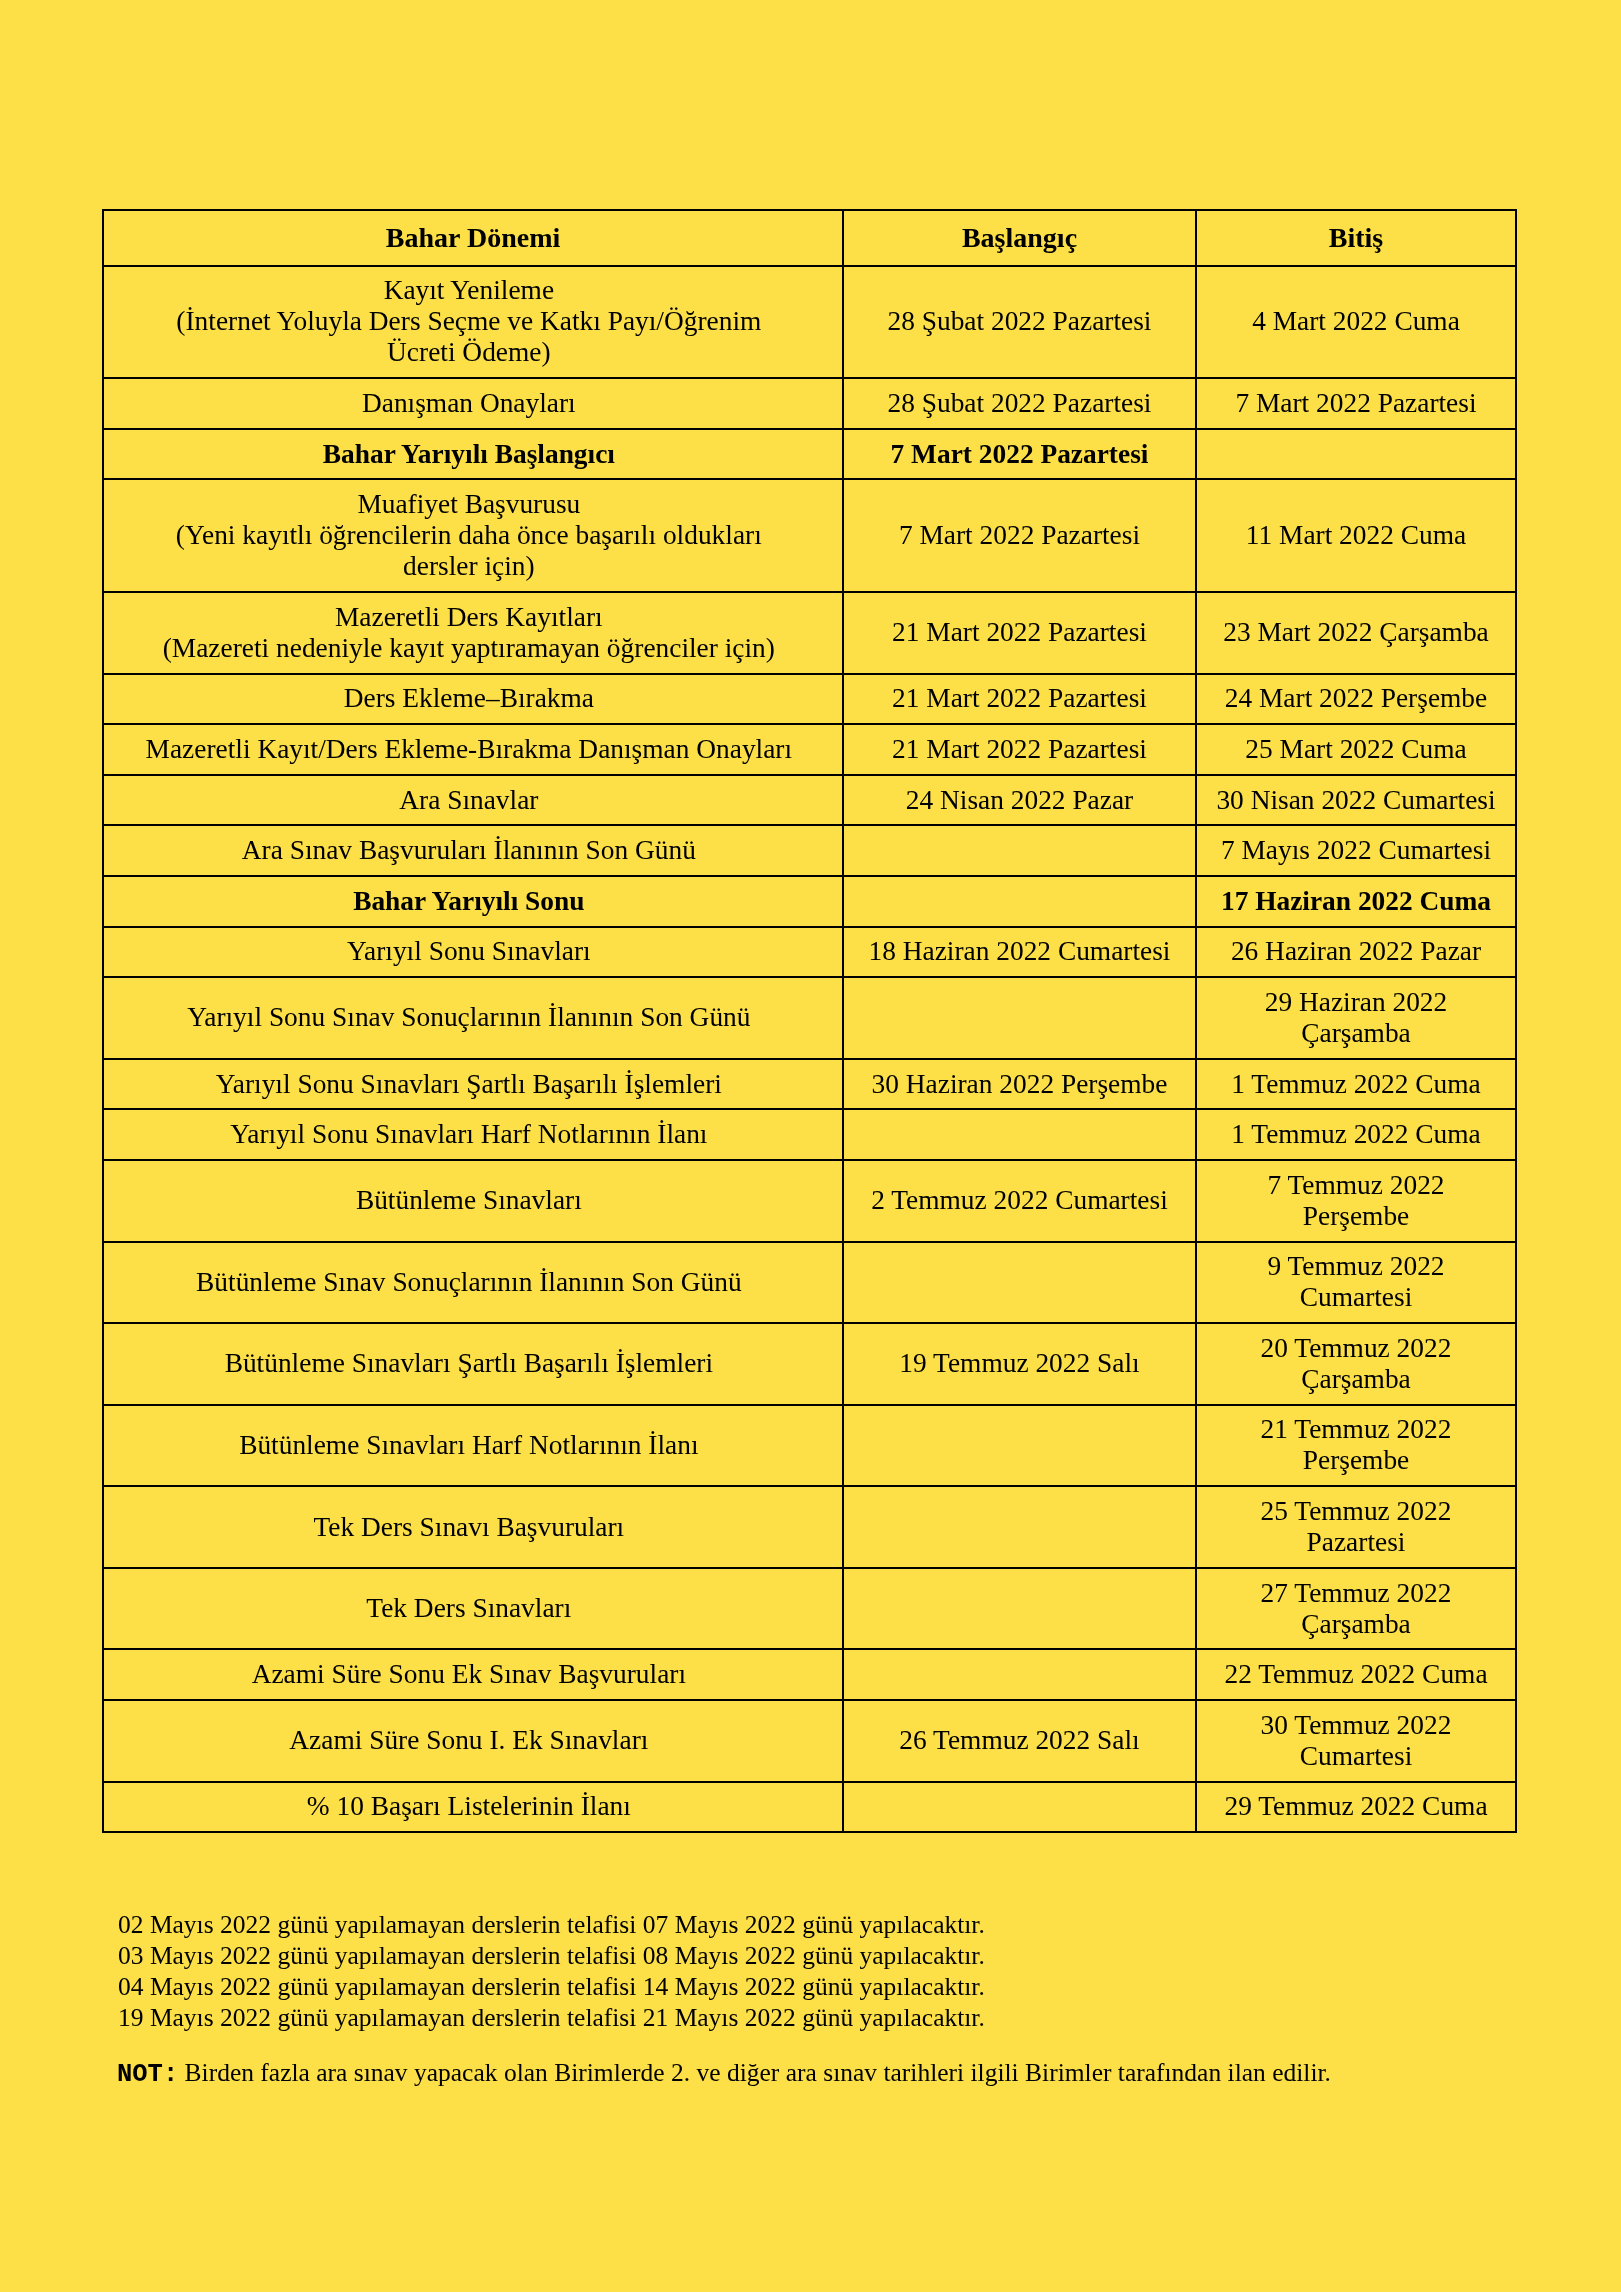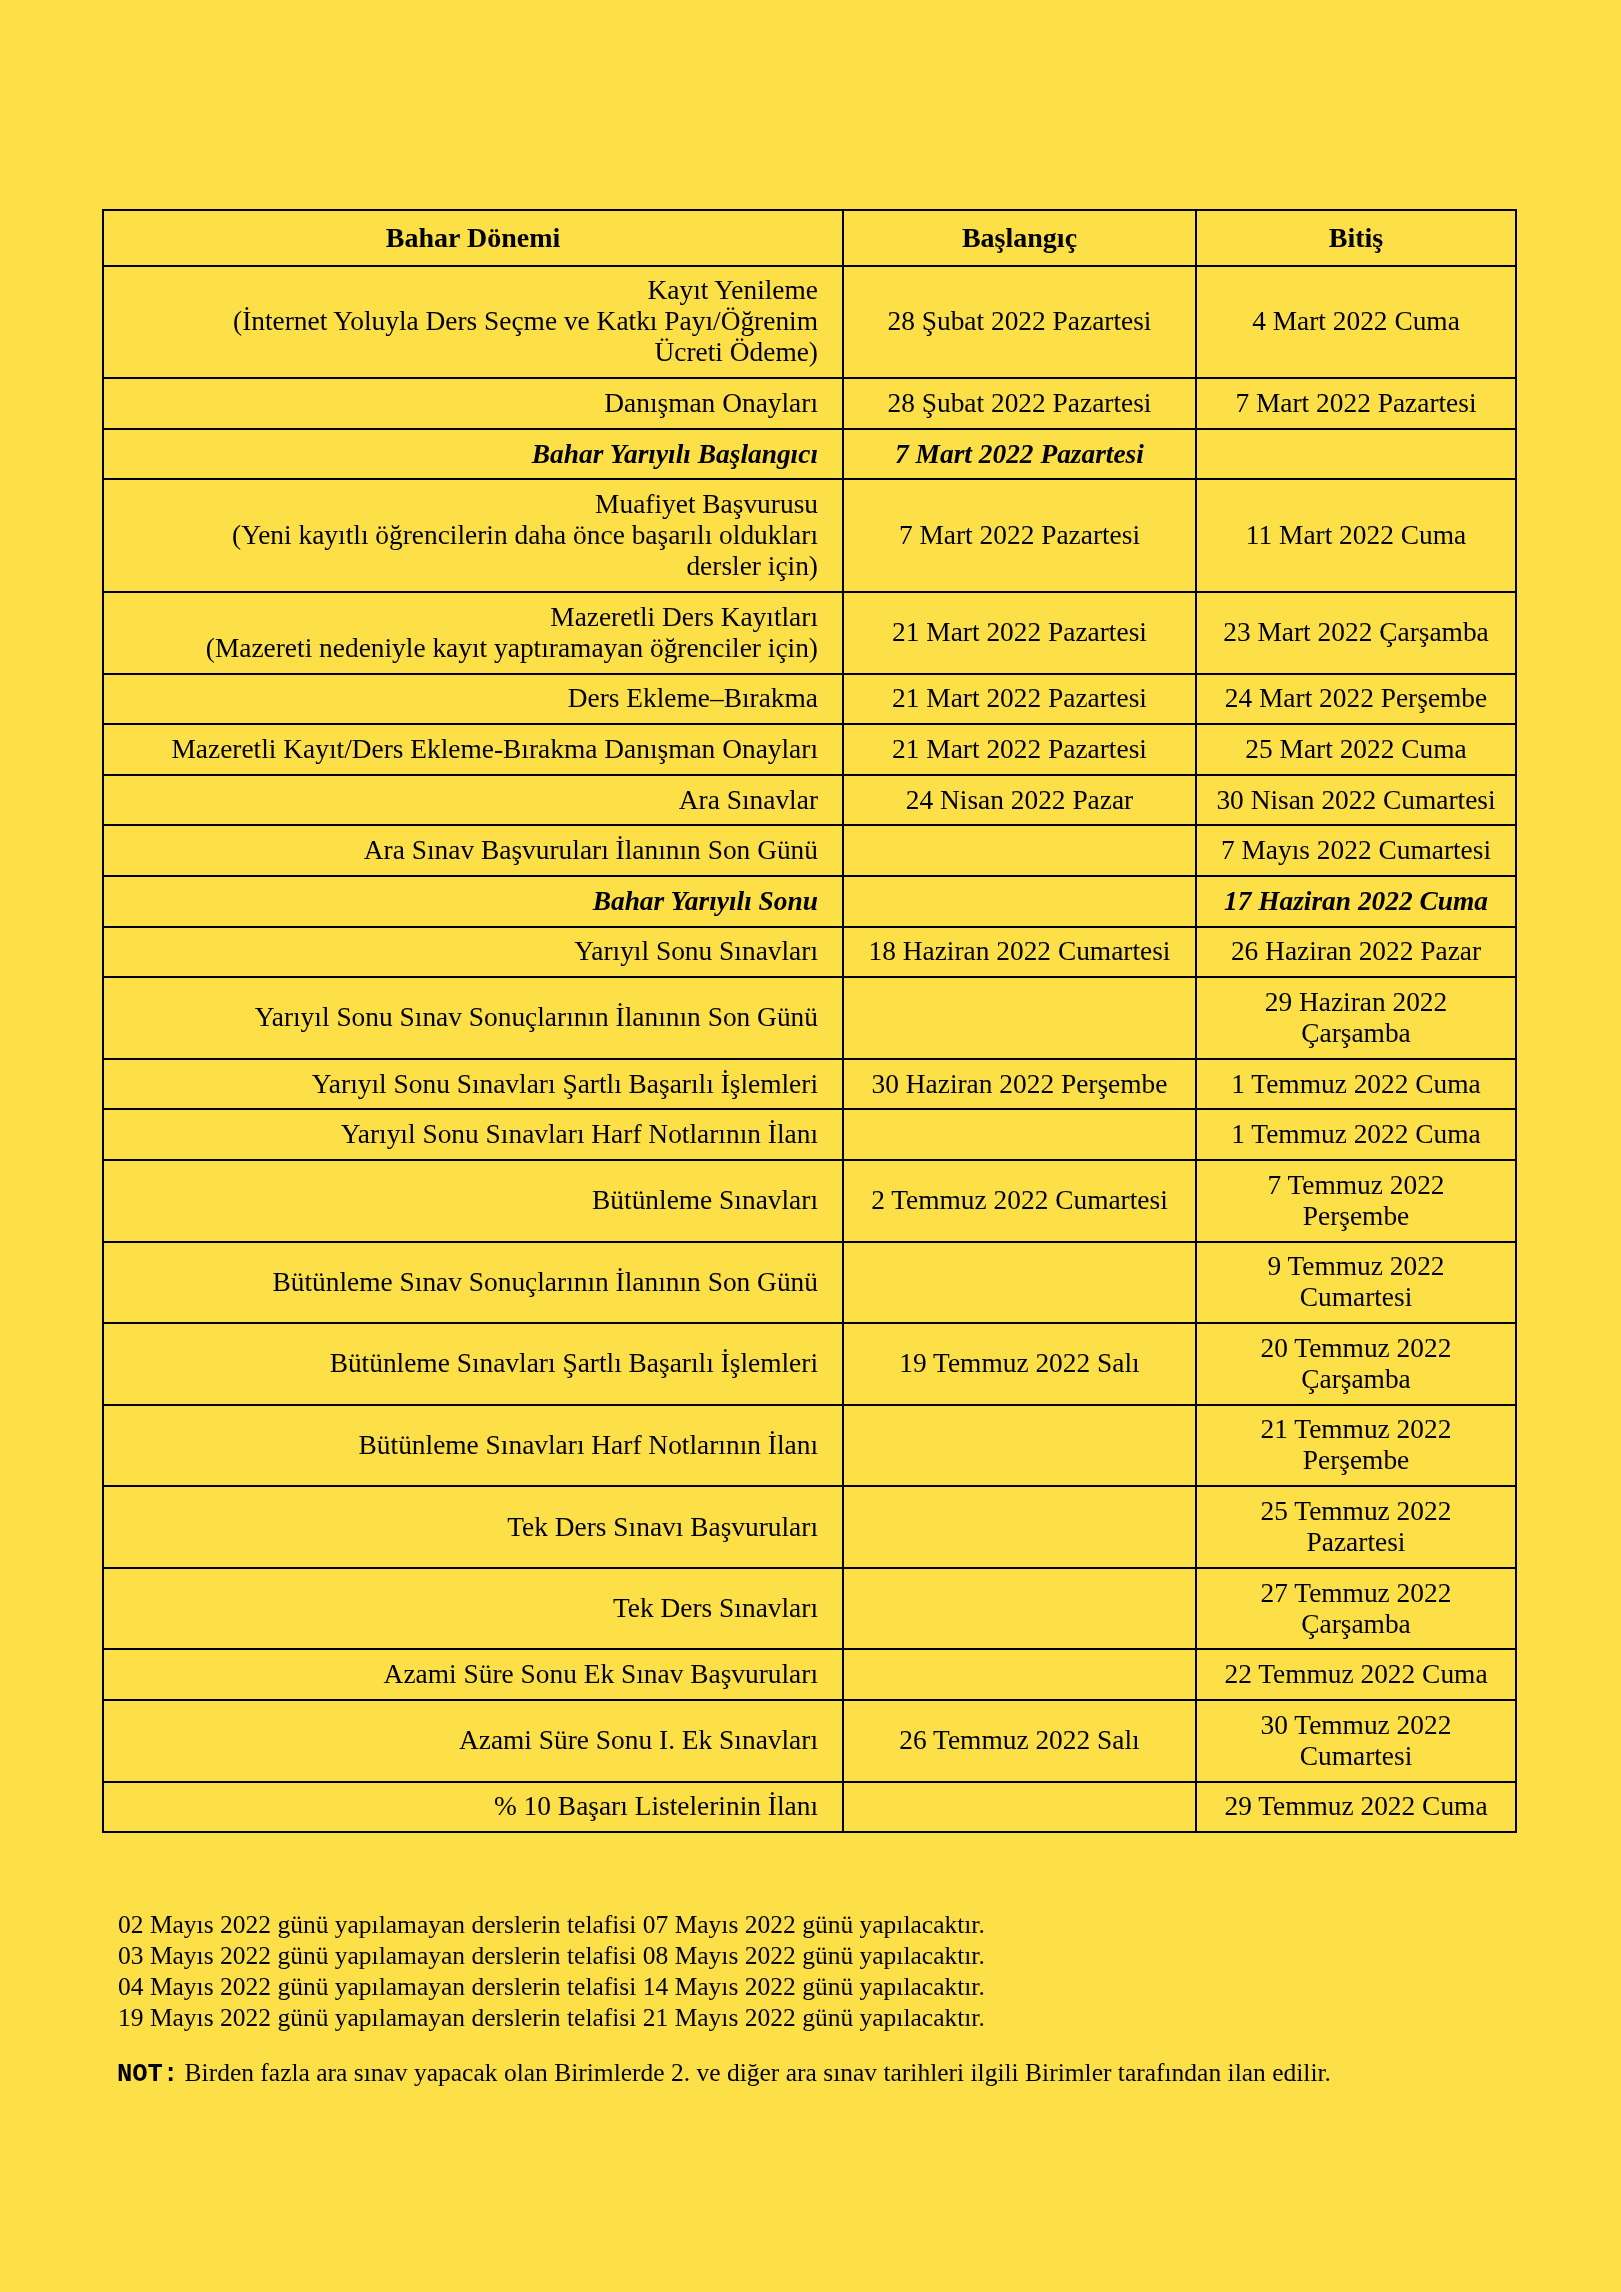--- a/index.html
+++ b/index.html
@@ -42,7 +42,7 @@
     padding: 8.8px 5.9px;
   }
   td.event {
-    text-align: right;
+    text-align: center;
     padding-left: 15.7px;
     padding-right: 24px;
     white-space: pre-line;

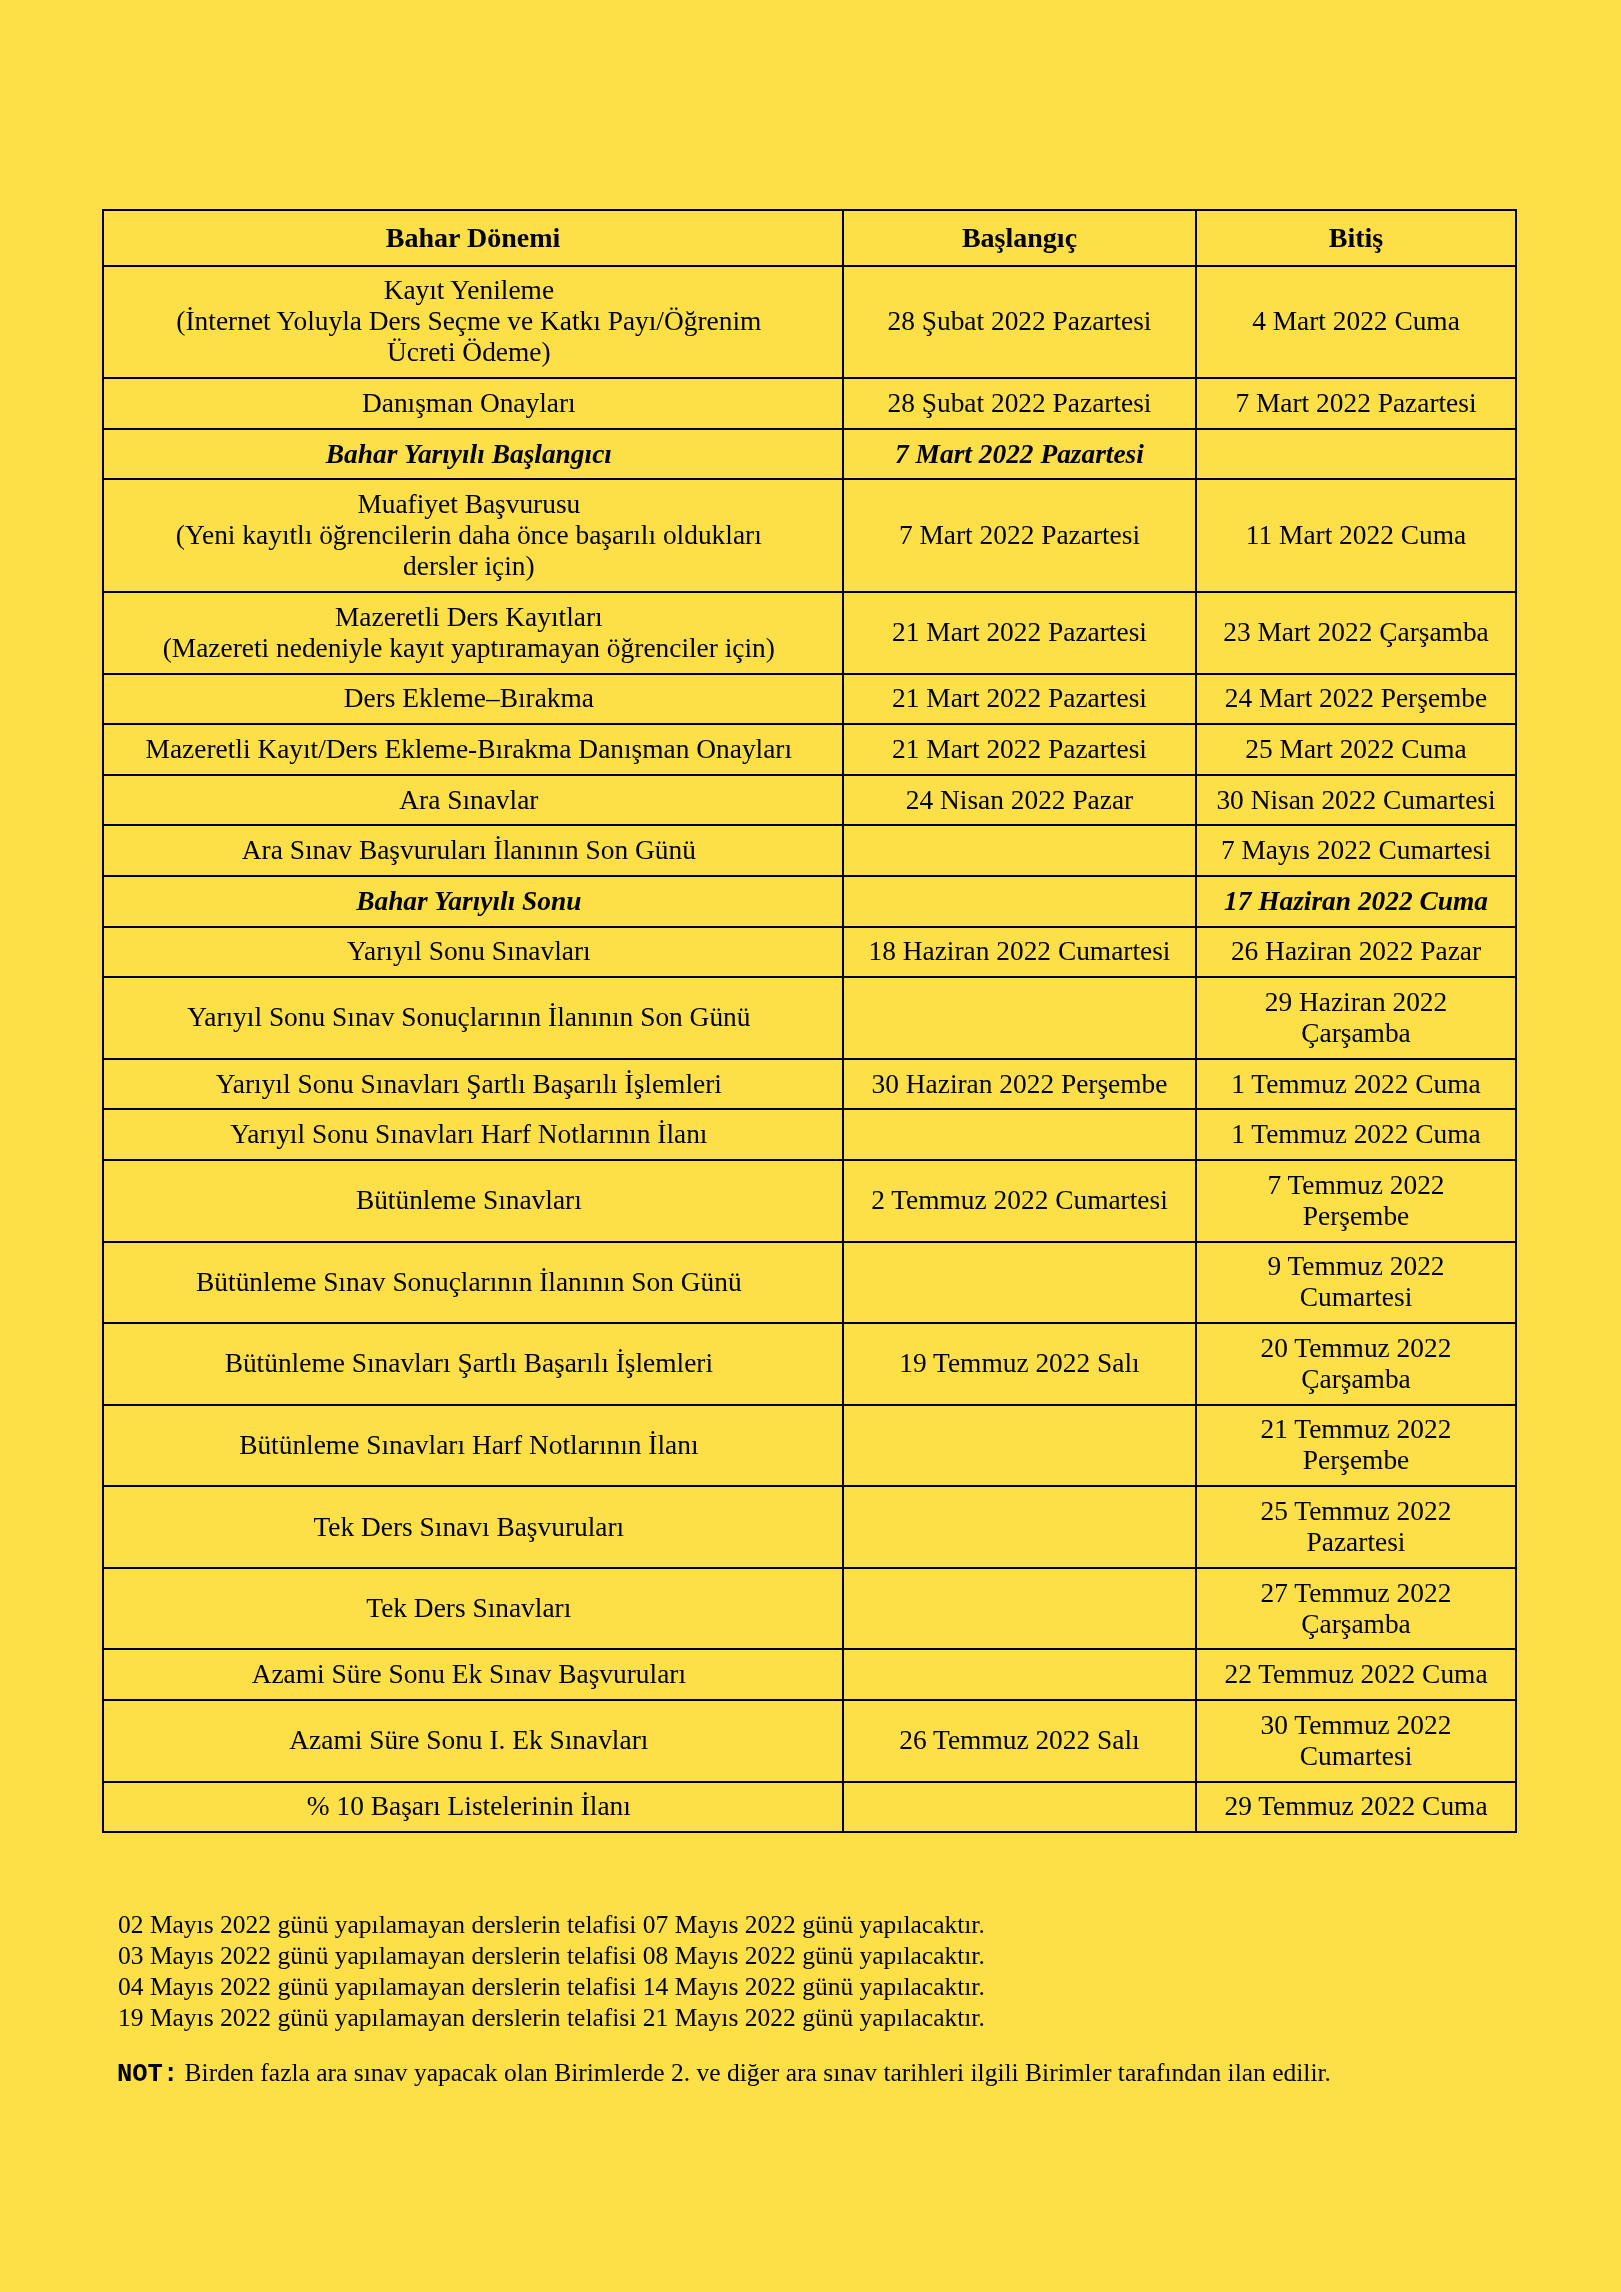--- a/index.html
+++ b/index.html
@@ -59,7 +59,6 @@
     font-weight: bold;
     border-top-width: 2.9px;
     border-bottom-width: 2.9px;
-    font-style: italic;
   }
   .notes {
     position: absolute;

